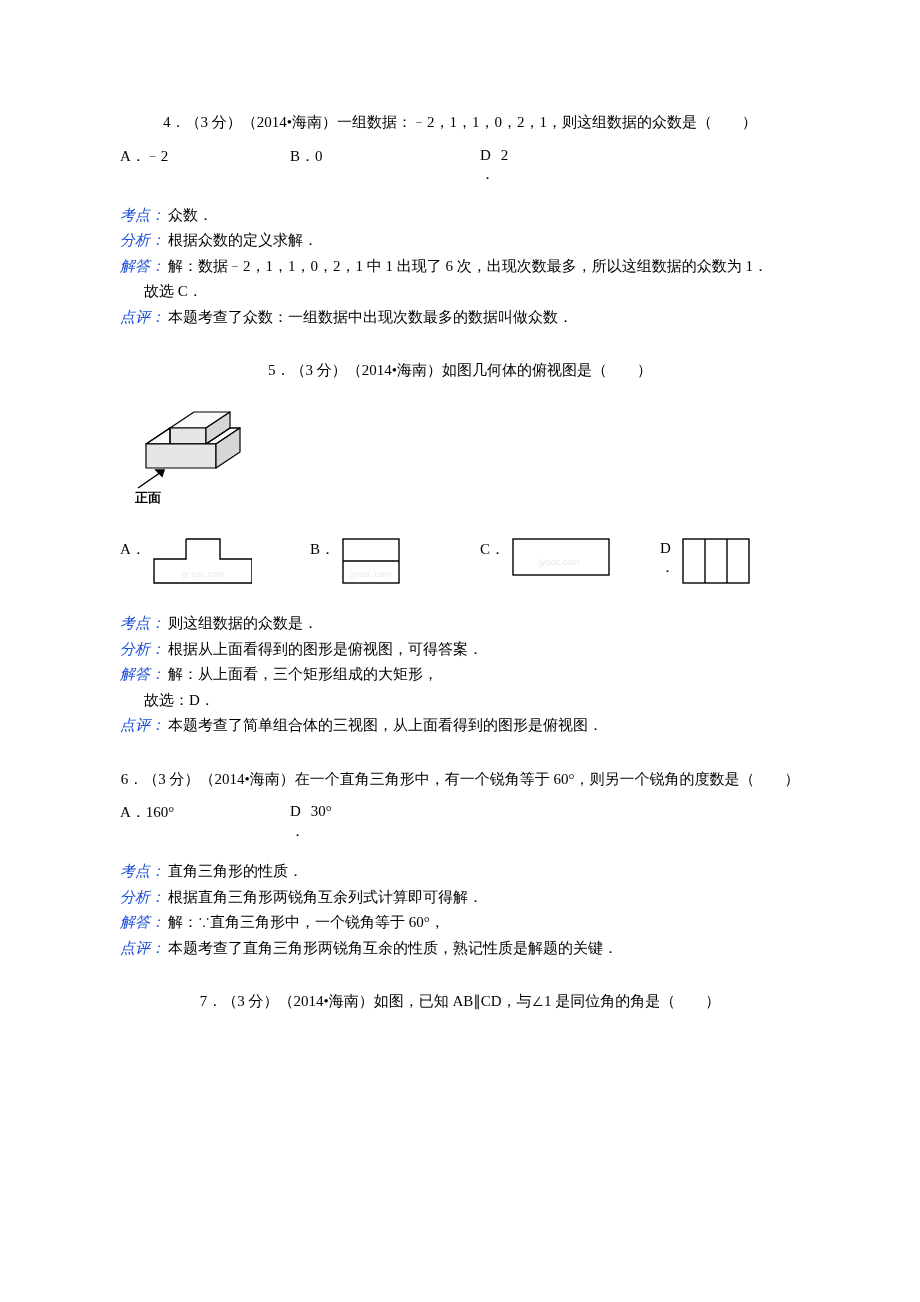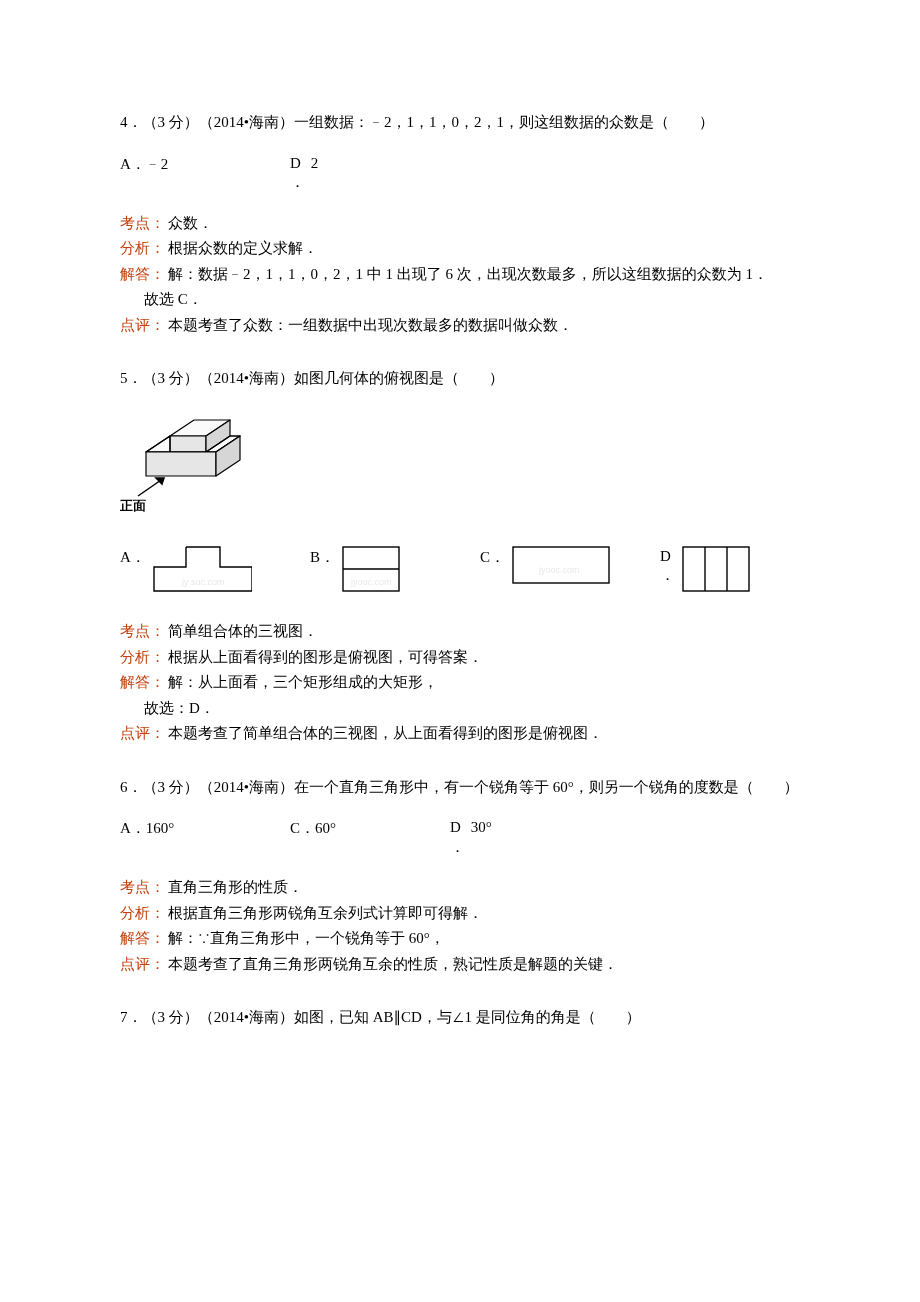--- a/index.html
+++ b/index.html
@@ -14,7 +14,7 @@
     box-sizing: border-box;
   }
   .blue { color: #c2410c; }
-  .q-stem { margin-top: 10px; }
+  .q-stem { margin-top: 10px; text-align: center; }
   .options-row { display: flex; margin-top: 16px; }
   .opt { flex: 0 0 auto; }
   .opt.a { width: 170px; }

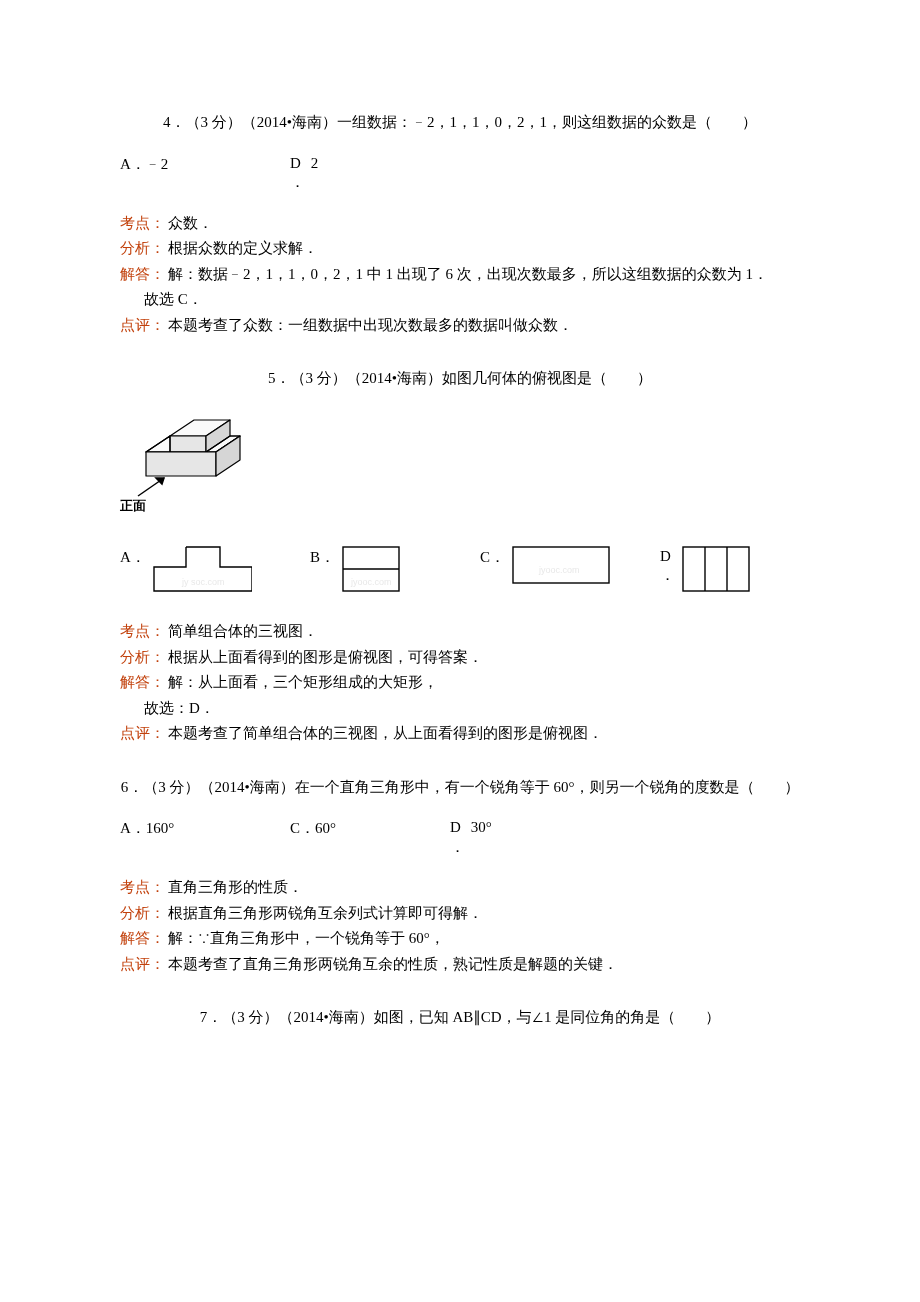--- a/index.html
+++ b/index.html
@@ -15,7 +15,7 @@
   }
   .blue { color: #c2410c; }
   .q-stem { margin-top: 10px; text-align: center; }
-  .options-row { display: flex; margin-top: 16px; }
+  .options-row { display: flex; margin-top: 8px; }
   .opt { flex: 0 0 auto; }
   .opt.a { width: 170px; }
   .opt.b { width: 190px; }

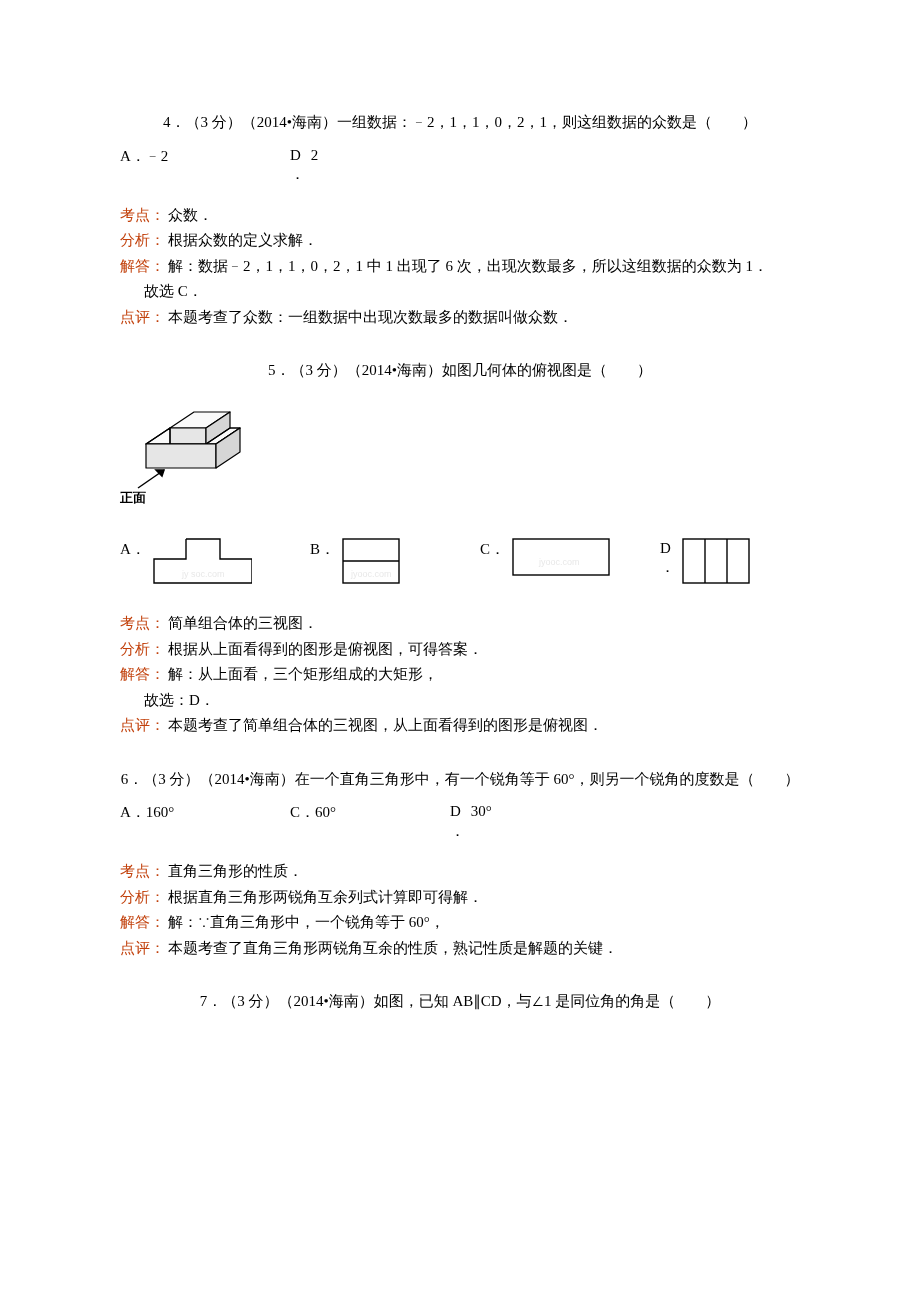--- a/index.html
+++ b/index.html
@@ -50,6 +50,7 @@
 <div class="q-stem">4．（3 分）（2014•海南）一组数据：﹣2，1，1，0，2，1，则这组数据的众数是（　　）</div>
 <div class="options-row">
   <div class="opt a">A．﹣2</div>
+  <div class="opt b">B．0</div>
   <div class="opt-d-stack">
     <div style="display:flex;">
       <span>D</span>

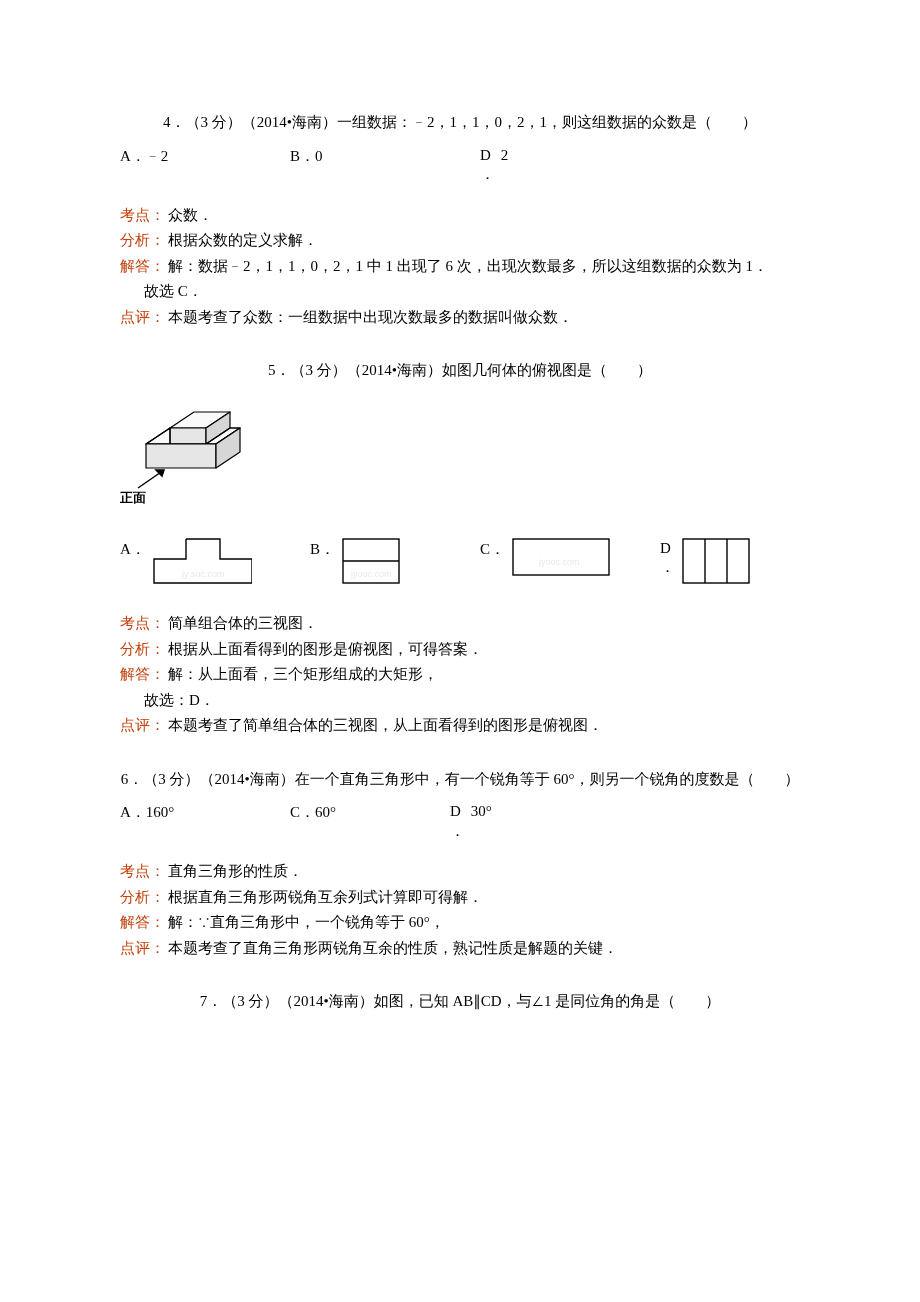--- a/index.html
+++ b/index.html
@@ -13,7 +13,7 @@
     width: 920px;
     box-sizing: border-box;
   }
-  .blue { color: #c2410c; }
+  .blue { color: #1d4ed8; font-style: italic; }
   .q-stem { margin-top: 10px; text-align: center; }
   .options-row { display: flex; margin-top: 8px; }
   .opt { flex: 0 0 auto; }

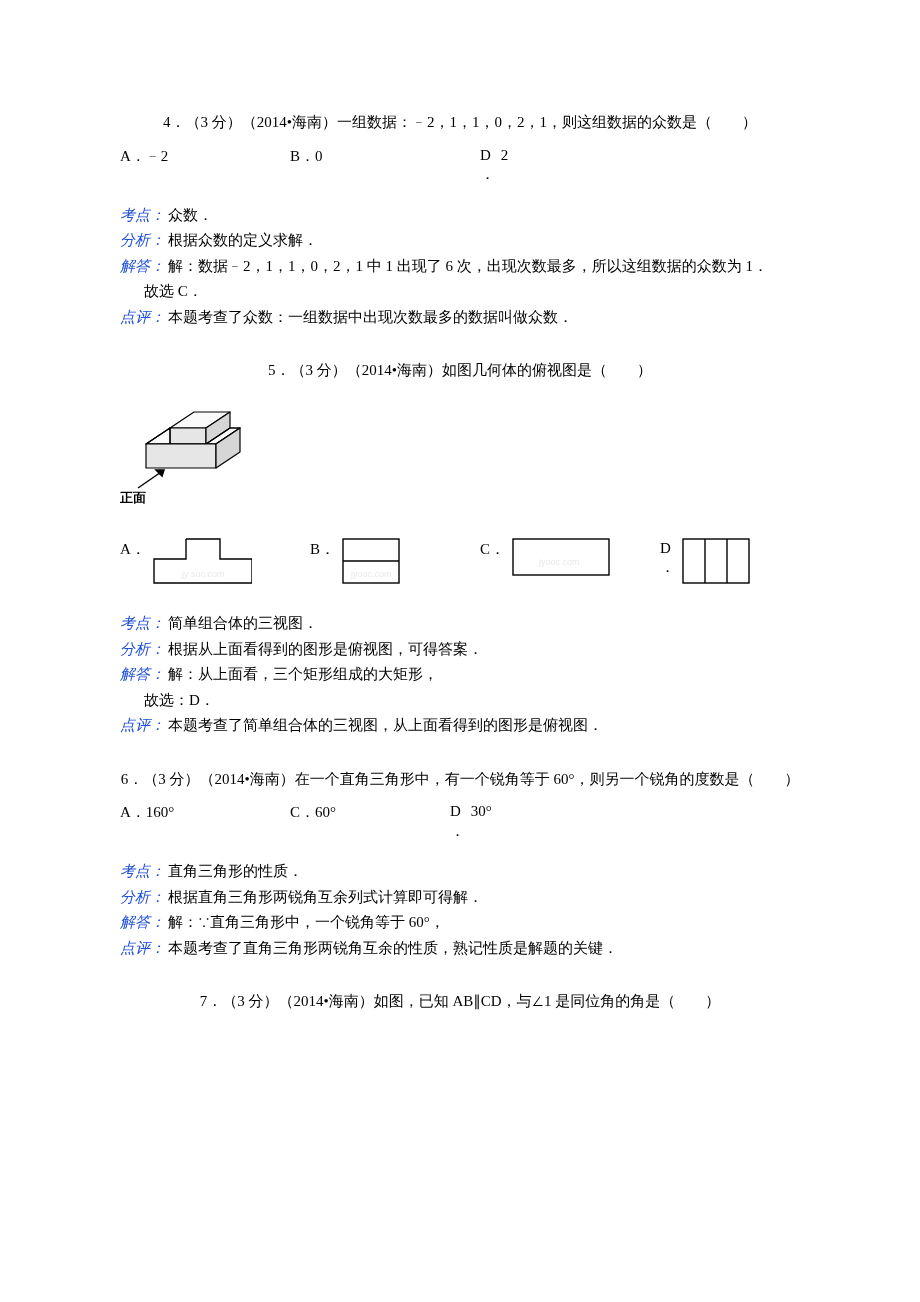--- a/index.html
+++ b/index.html
@@ -110,7 +110,7 @@
       <polygon points="44,80 36,80 42,86"></polygon>
     </g>
   </svg>
-  <div style="position:relative; top:-18px; left:0;">
+  <div style="position:relative; top:-18px; left:15px;">
     <span class="front-label">正面</span>
   </div>
 </div>

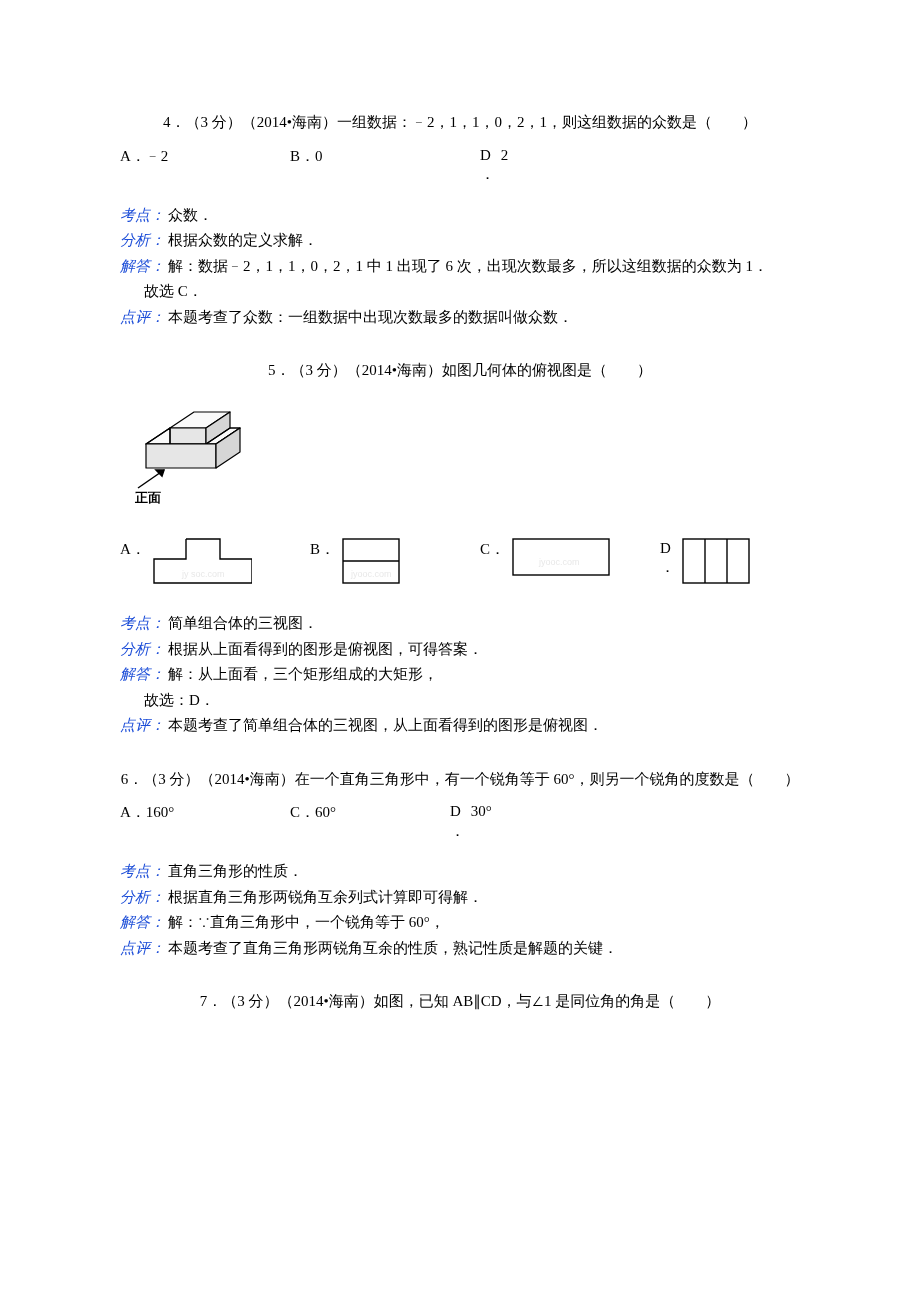--- a/index.html
+++ b/index.html
@@ -170,7 +170,7 @@
 <div class="sol-block">
   <div class="sol-row">
     <div class="sol-label blue">考点：</div>
-    <div class="sol-body">简单组合体的三视图．</div>
+    <div class="sol-body">则这组数据的众数是．</div>
   </div>
   <div class="sol-row">
     <div class="sol-label blue">分析：</div>

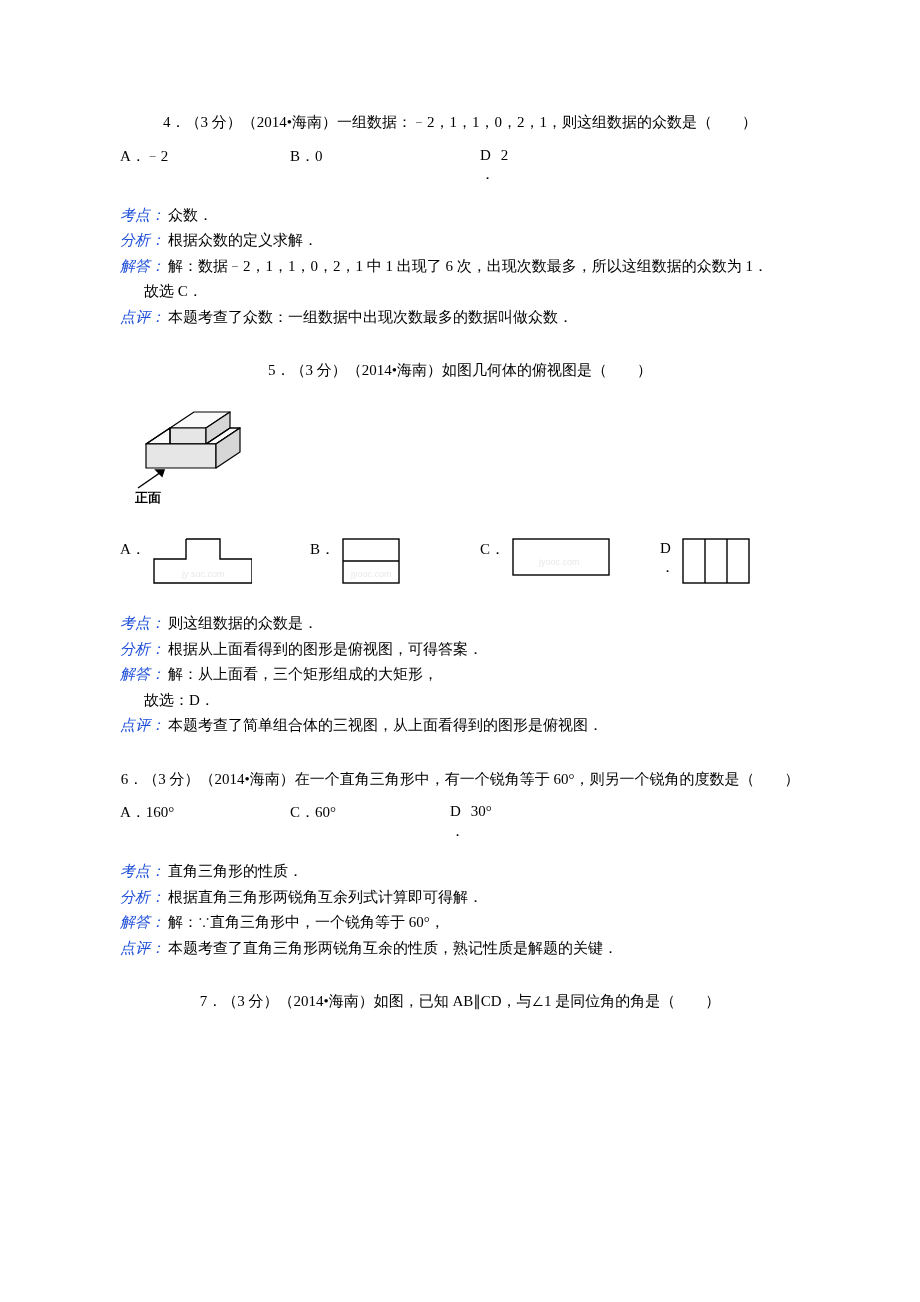--- a/index.html
+++ b/index.html
@@ -192,7 +192,6 @@
 <div class="q-stem">6．（3 分）（2014•海南）在一个直角三角形中，有一个锐角等于 60°，则另一个锐角的度数是（　　）</div>
 <div class="options-row">
   <div class="opt a">A．160°</div>
-  <div class="opt c">C．60°</div>
   <div class="opt-d-stack">
     <div style="display:flex;">
       <span>D</span>

